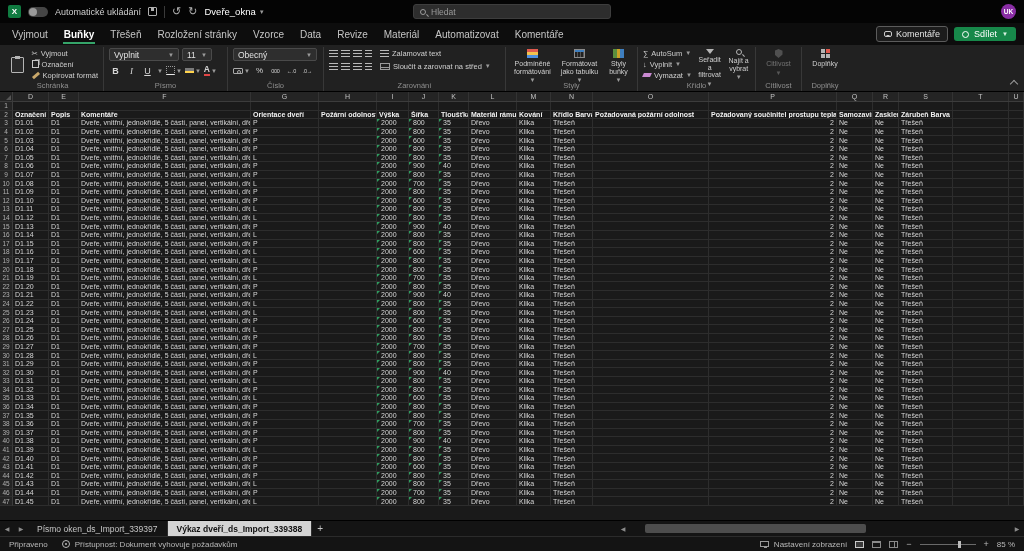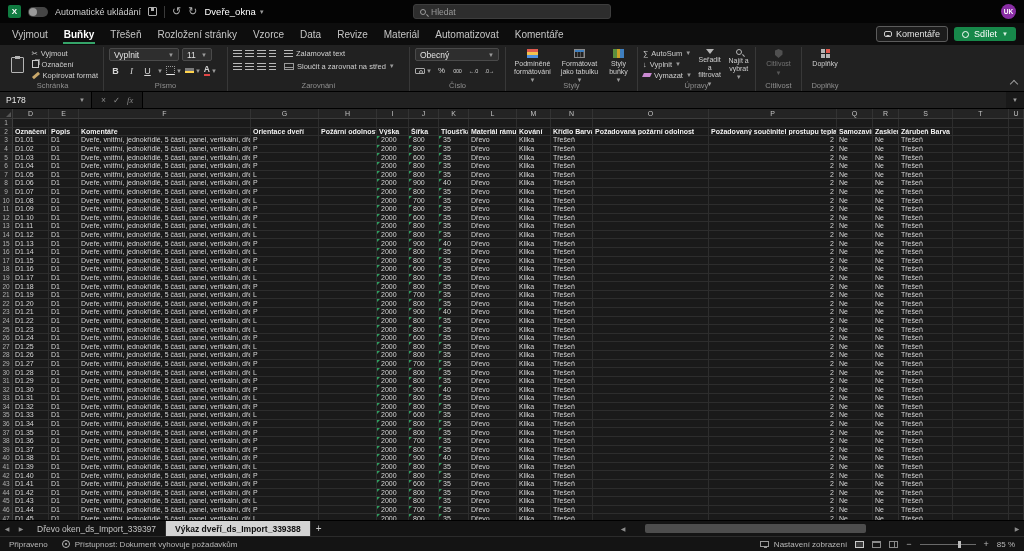--- a/index.html
+++ b/index.html
@@ -239,33 +239,6 @@
       <div class="rgroup-label">Písmo</div>
     </div>
 
-    <div class="rgroup" style="width:182px">
-      <div class="rows">
-        <div class="hrow">
-          <span class="al"></span>
-          <span class="al"></span>
-          <span class="al"></span>
-          <span class="al short"></span>
-          <div class="mini" style="margin-left:5px">
-            <span class="al"></span>
-            <span>Zalamovat text</span>
-          </div>
-        </div>
-        <div class="hrow">
-          <span class="al"></span>
-          <span class="al"></span>
-          <span class="al"></span>
-          <span class="al short"></span>
-          <div class="mini" style="margin-left:5px">
-            <span class="ic-merge"></span>
-            <span>Sloučit a zarovnat na střed</span>
-            <span class="chev">▼</span>
-          </div>
-        </div>
-      </div>
-      <div class="rgroup-label">Zarovnání</div>
-    </div>
-
     <div class="rgroup" style="width:96px">
       <div class="rows">
         <div class="combo" style="width:84px">
@@ -284,6 +257,33 @@
         </div>
       </div>
       <div class="rgroup-label">Číslo</div>
+    </div>
+
+    <div class="rgroup" style="width:182px">
+      <div class="rows">
+        <div class="hrow">
+          <span class="al"></span>
+          <span class="al"></span>
+          <span class="al"></span>
+          <span class="al short"></span>
+          <div class="mini" style="margin-left:5px">
+            <span class="al"></span>
+            <span>Zalamovat text</span>
+          </div>
+        </div>
+        <div class="hrow">
+          <span class="al"></span>
+          <span class="al"></span>
+          <span class="al"></span>
+          <span class="al short"></span>
+          <div class="mini" style="margin-left:5px">
+            <span class="ic-merge"></span>
+            <span>Sloučit a zarovnat na střed</span>
+            <span class="chev">▼</span>
+          </div>
+        </div>
+      </div>
+      <div class="rgroup-label">Zarovnání</div>
     </div>
 
     <div class="rgroup" style="width:132px">

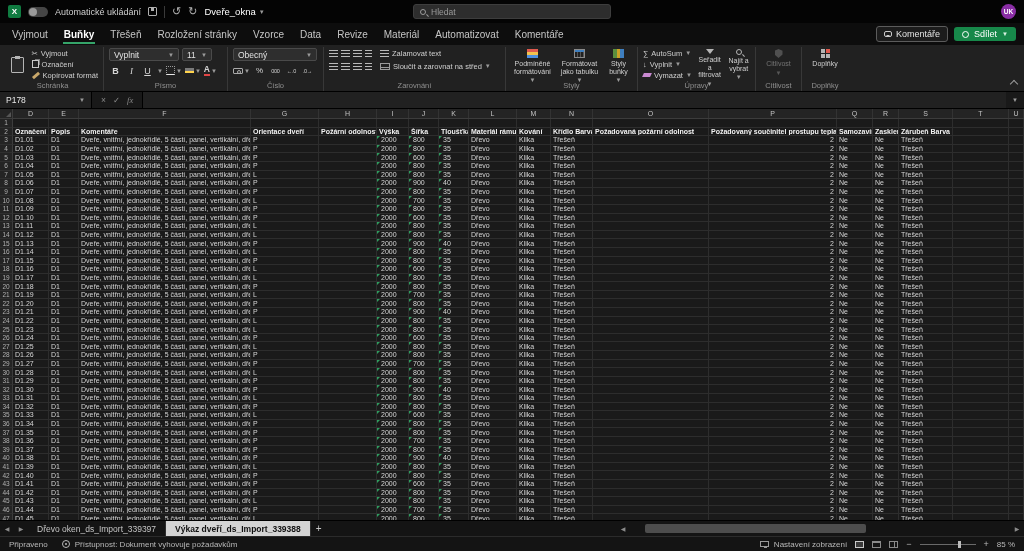--- a/index.html
+++ b/index.html
@@ -334,7 +334,7 @@
         <span>Najít a vybrat</span>
           <span class="chev">▼</span>
       </div>
-      <div class="rgroup-label">Úpravy</div>
+      <div class="rgroup-label">Křídlo</div>
     </div>
 
     <div class="rgroup" style="width:46px">

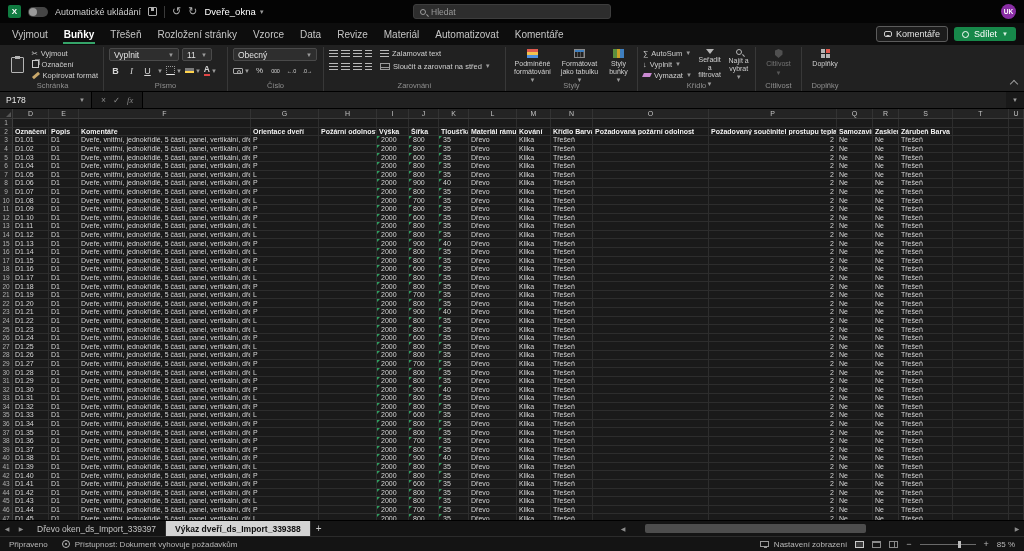--- a/index.html
+++ b/index.html
@@ -357,19 +357,6 @@
     <span class="collapse-chev"></span>
   </div>
 
-  <div class="formulabar">
-    <div class="namebox">
-      <span>P178</span>
-      <span class="chev">▼</span>
-    </div>
-    <div class="fx-btns">
-      <span>×</span>
-      <span>✓</span>
-      <span class="fx">fx</span>
-    </div>
-    <div class="fx-input"></div>
-    <div class="fb-chev">▼</div>
-  </div>
 
   <div class="colheads">
     <div class="corner"></div>

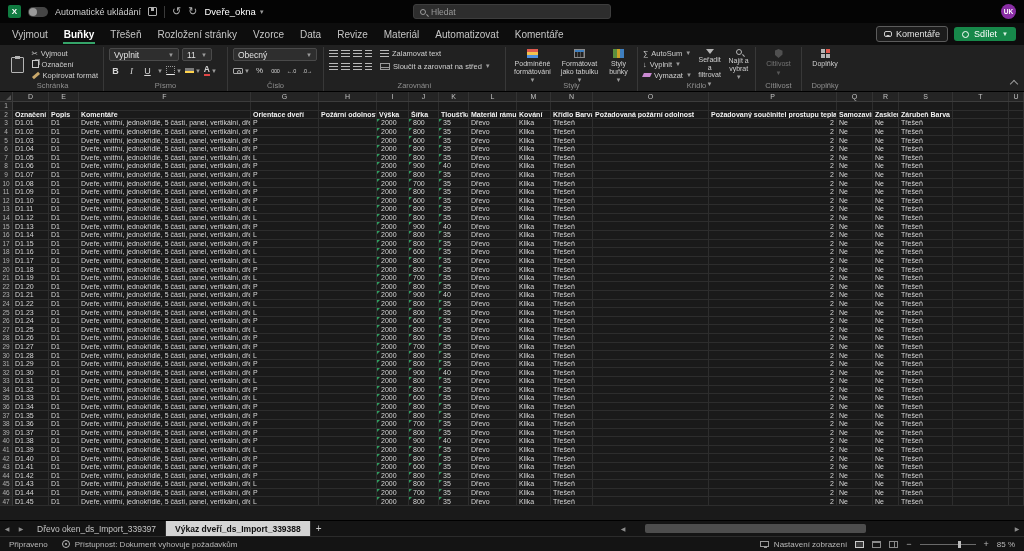--- a/index.html
+++ b/index.html
@@ -1378,7 +1378,7 @@
     <span class="sb-arrow">◀</span>
     <span class="sb-arrow">▶</span>
     <div id="sheet-tabs" style="display:flex;align-items:stretch">
-        <div class="stab">Dřevo oken_ds_Import_339397</div>
+        <div class="stab">Písmo oken_ds_Import_339397</div>
         <div class="stab active">Výkaz dveří_ds_Import_339388</div>
       </div>
     <span class="add-sheet">+</span>

